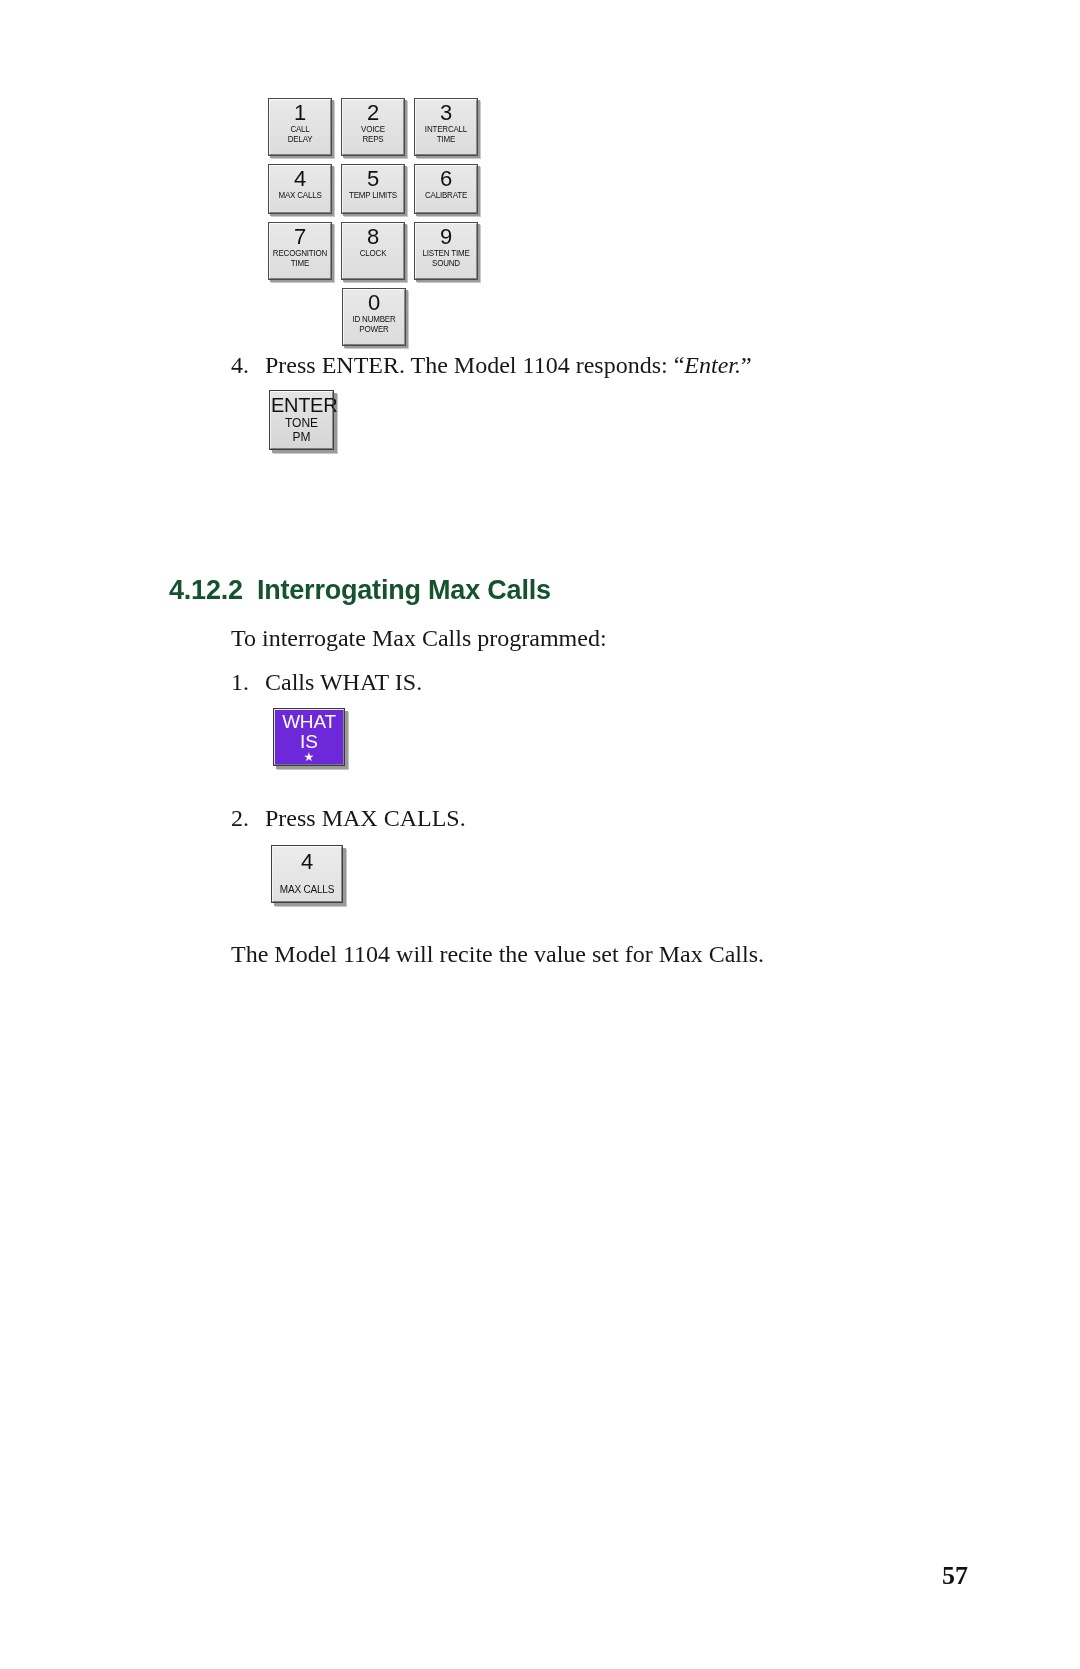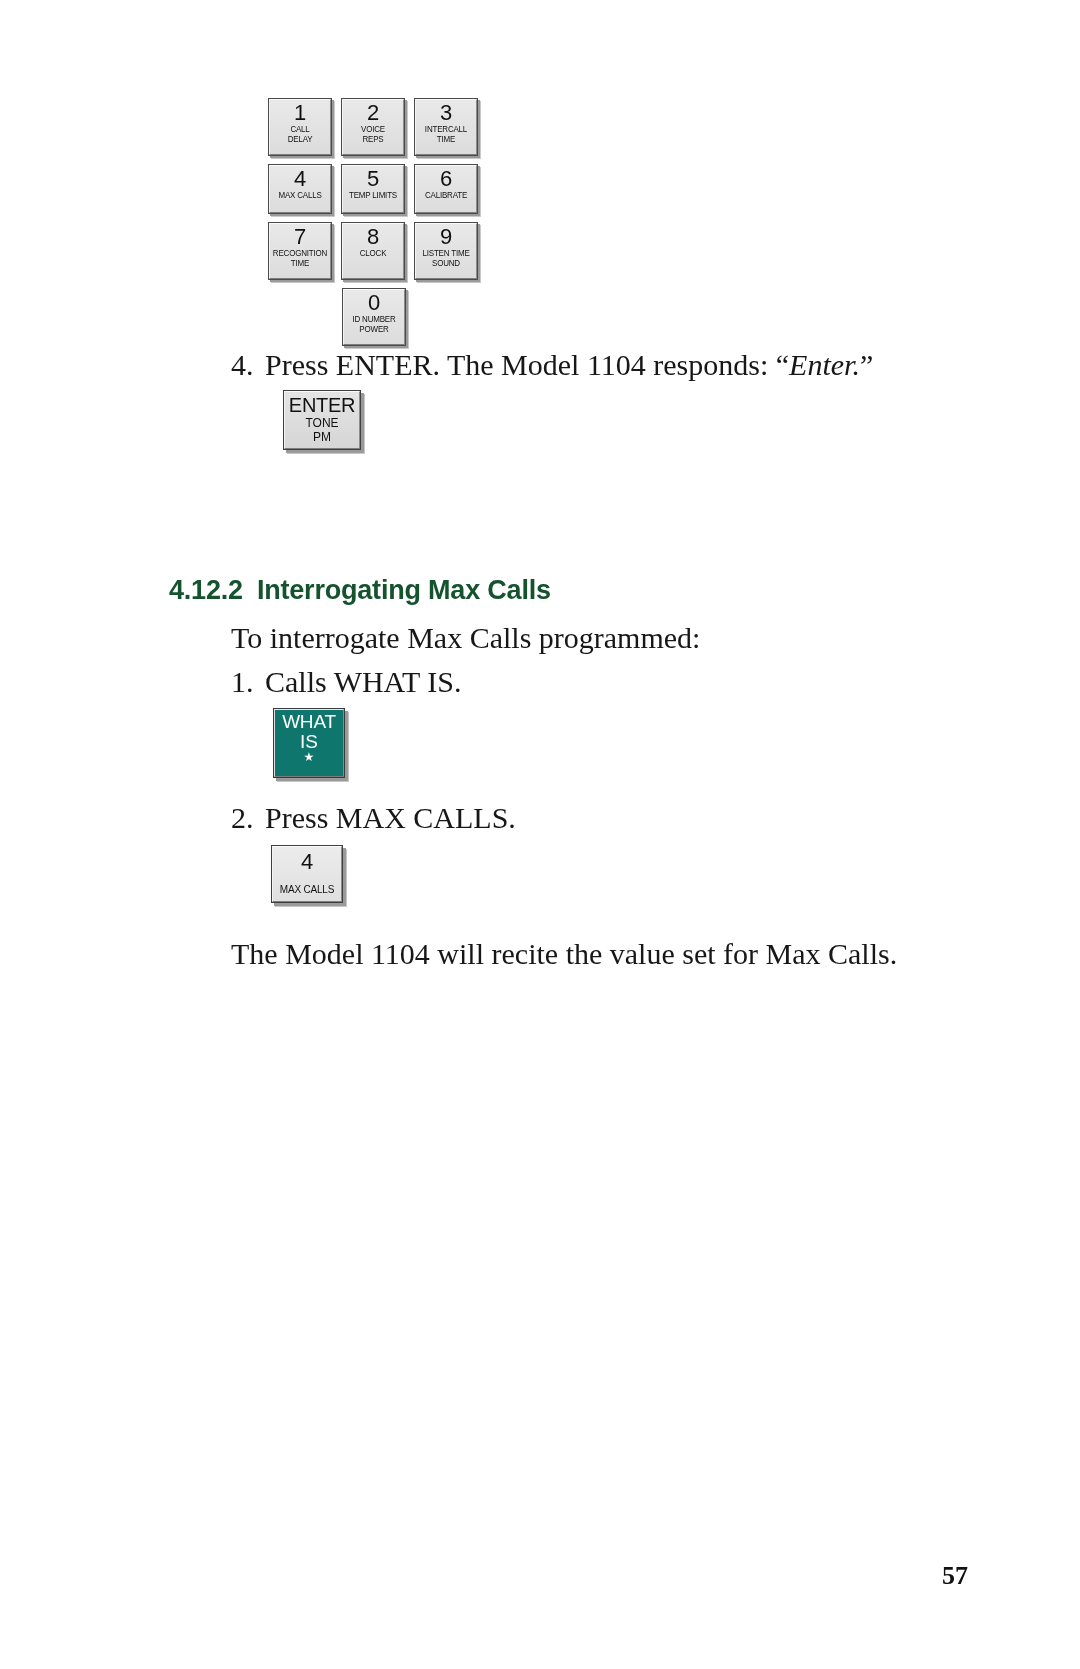--- a/index.html
+++ b/index.html
@@ -201,7 +201,7 @@
   .body-text {
     position: absolute;
     font-family: "Liberation Serif", serif;
-    font-size: 30px;
+    font-size: 24px;
     line-height: 30px;
     color: #171717;
     white-space: nowrap;

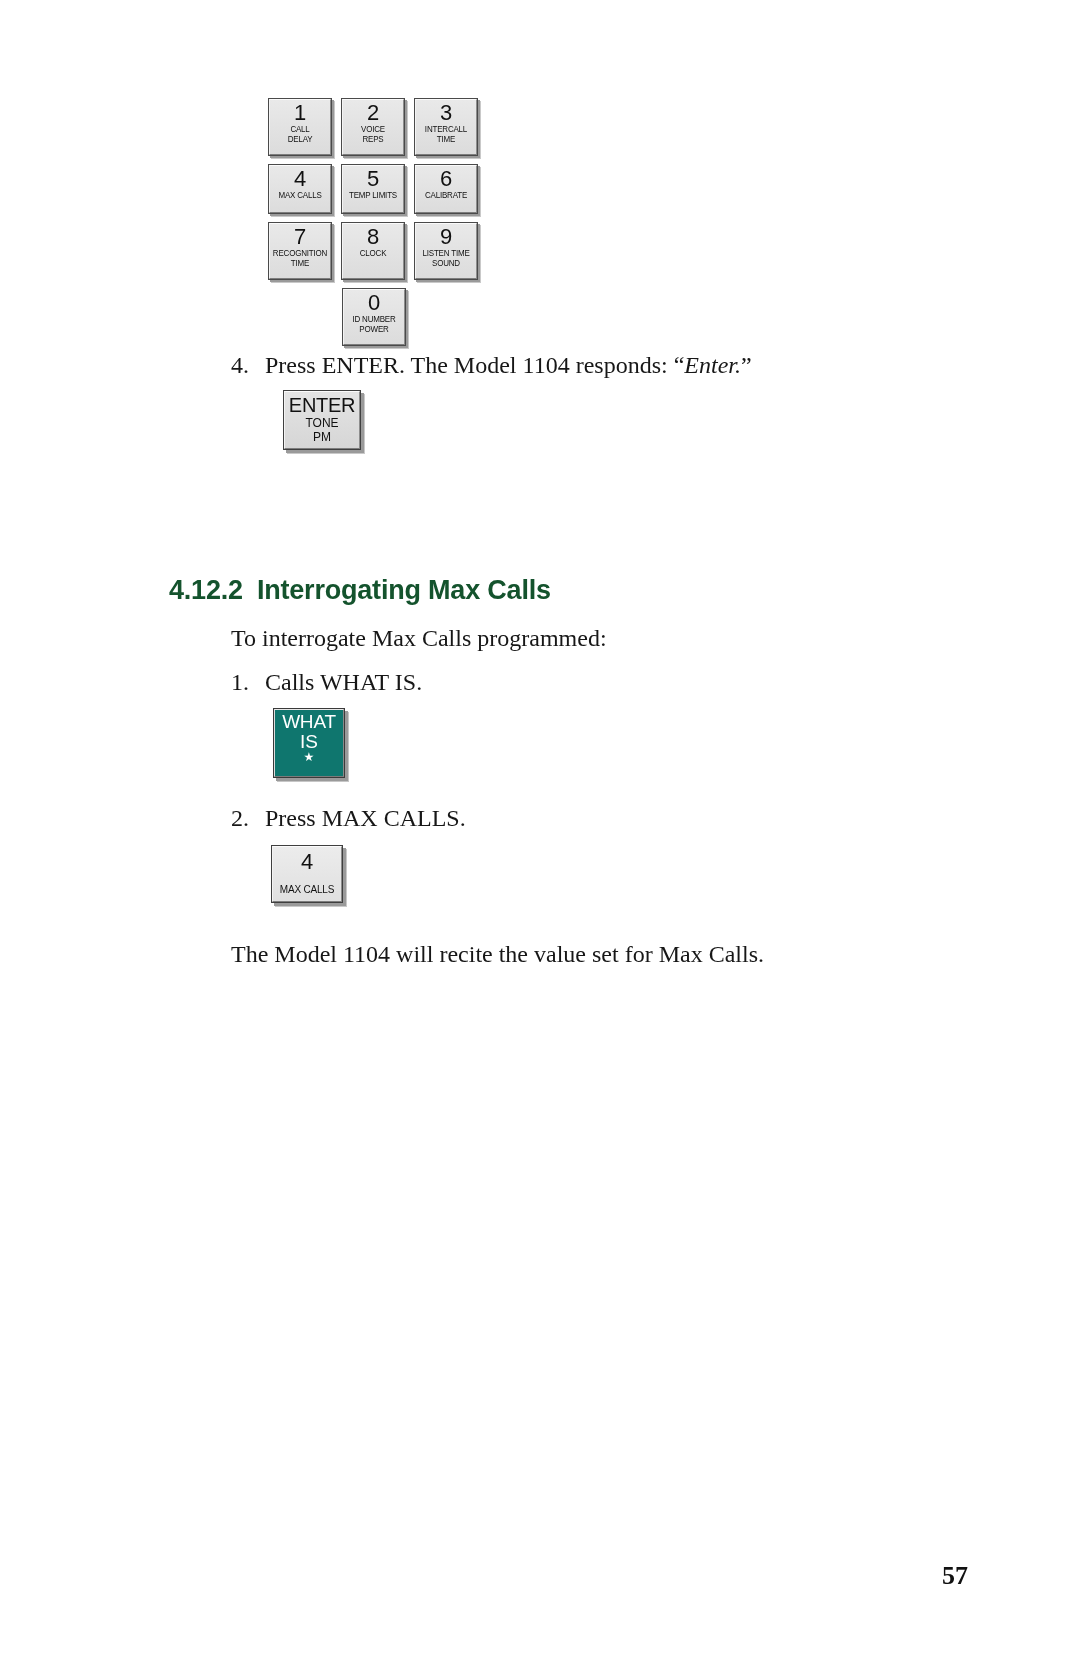--- a/index.html
+++ b/index.html
@@ -92,9 +92,9 @@
   
   .enter-key {
     position: absolute;
-    left: 283px;
+    left: 269px;
     top: 390px;
-    width: 78px;
+    width: 65px;
     height: 60px;
     box-sizing: border-box;
     background: linear-gradient(#e4e4e4, #d6d6d6);

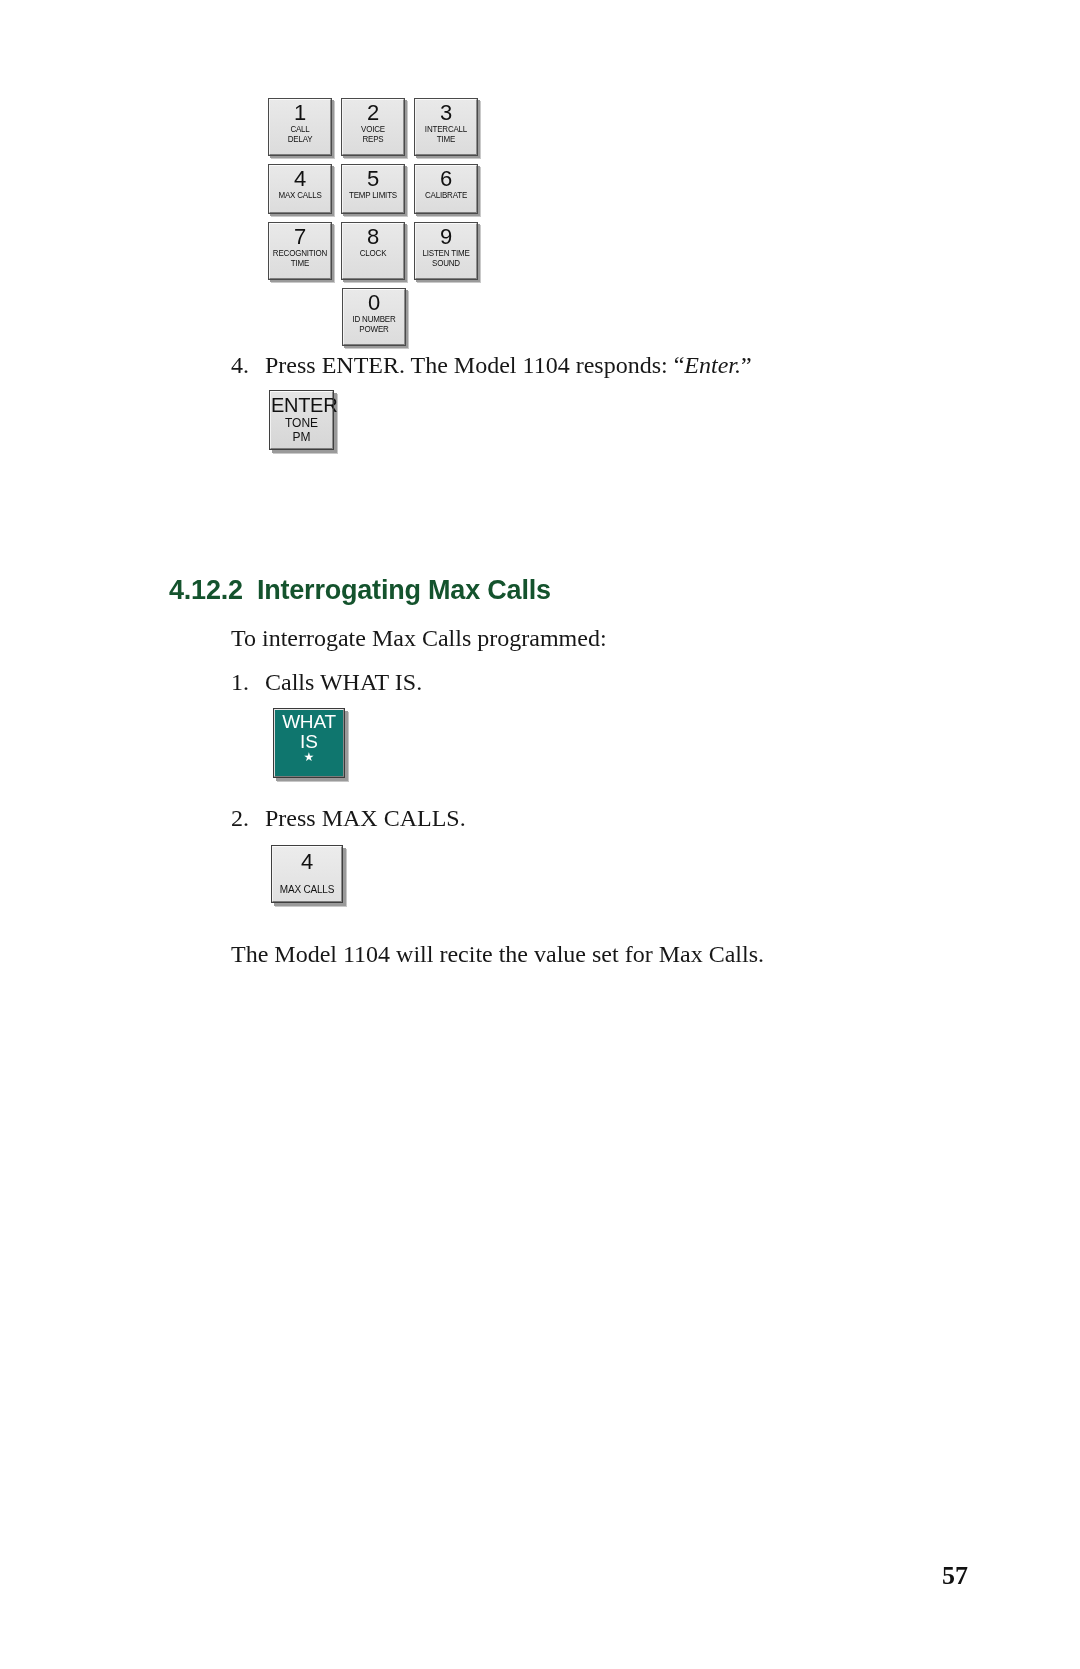--- a/index.html
+++ b/index.html
@@ -129,9 +129,9 @@
     left: 273px;
     top: 708px;
     width: 72px;
-    height: 70px;
+    height: 58px;
     box-sizing: border-box;
-    background: #0f766e;
+    background: #6d28d9;
     border-top: 2px solid #e8e8e8;
     border-left: 2px solid #dcdcdc;
     border-right: 2px solid #8a8a8a;

